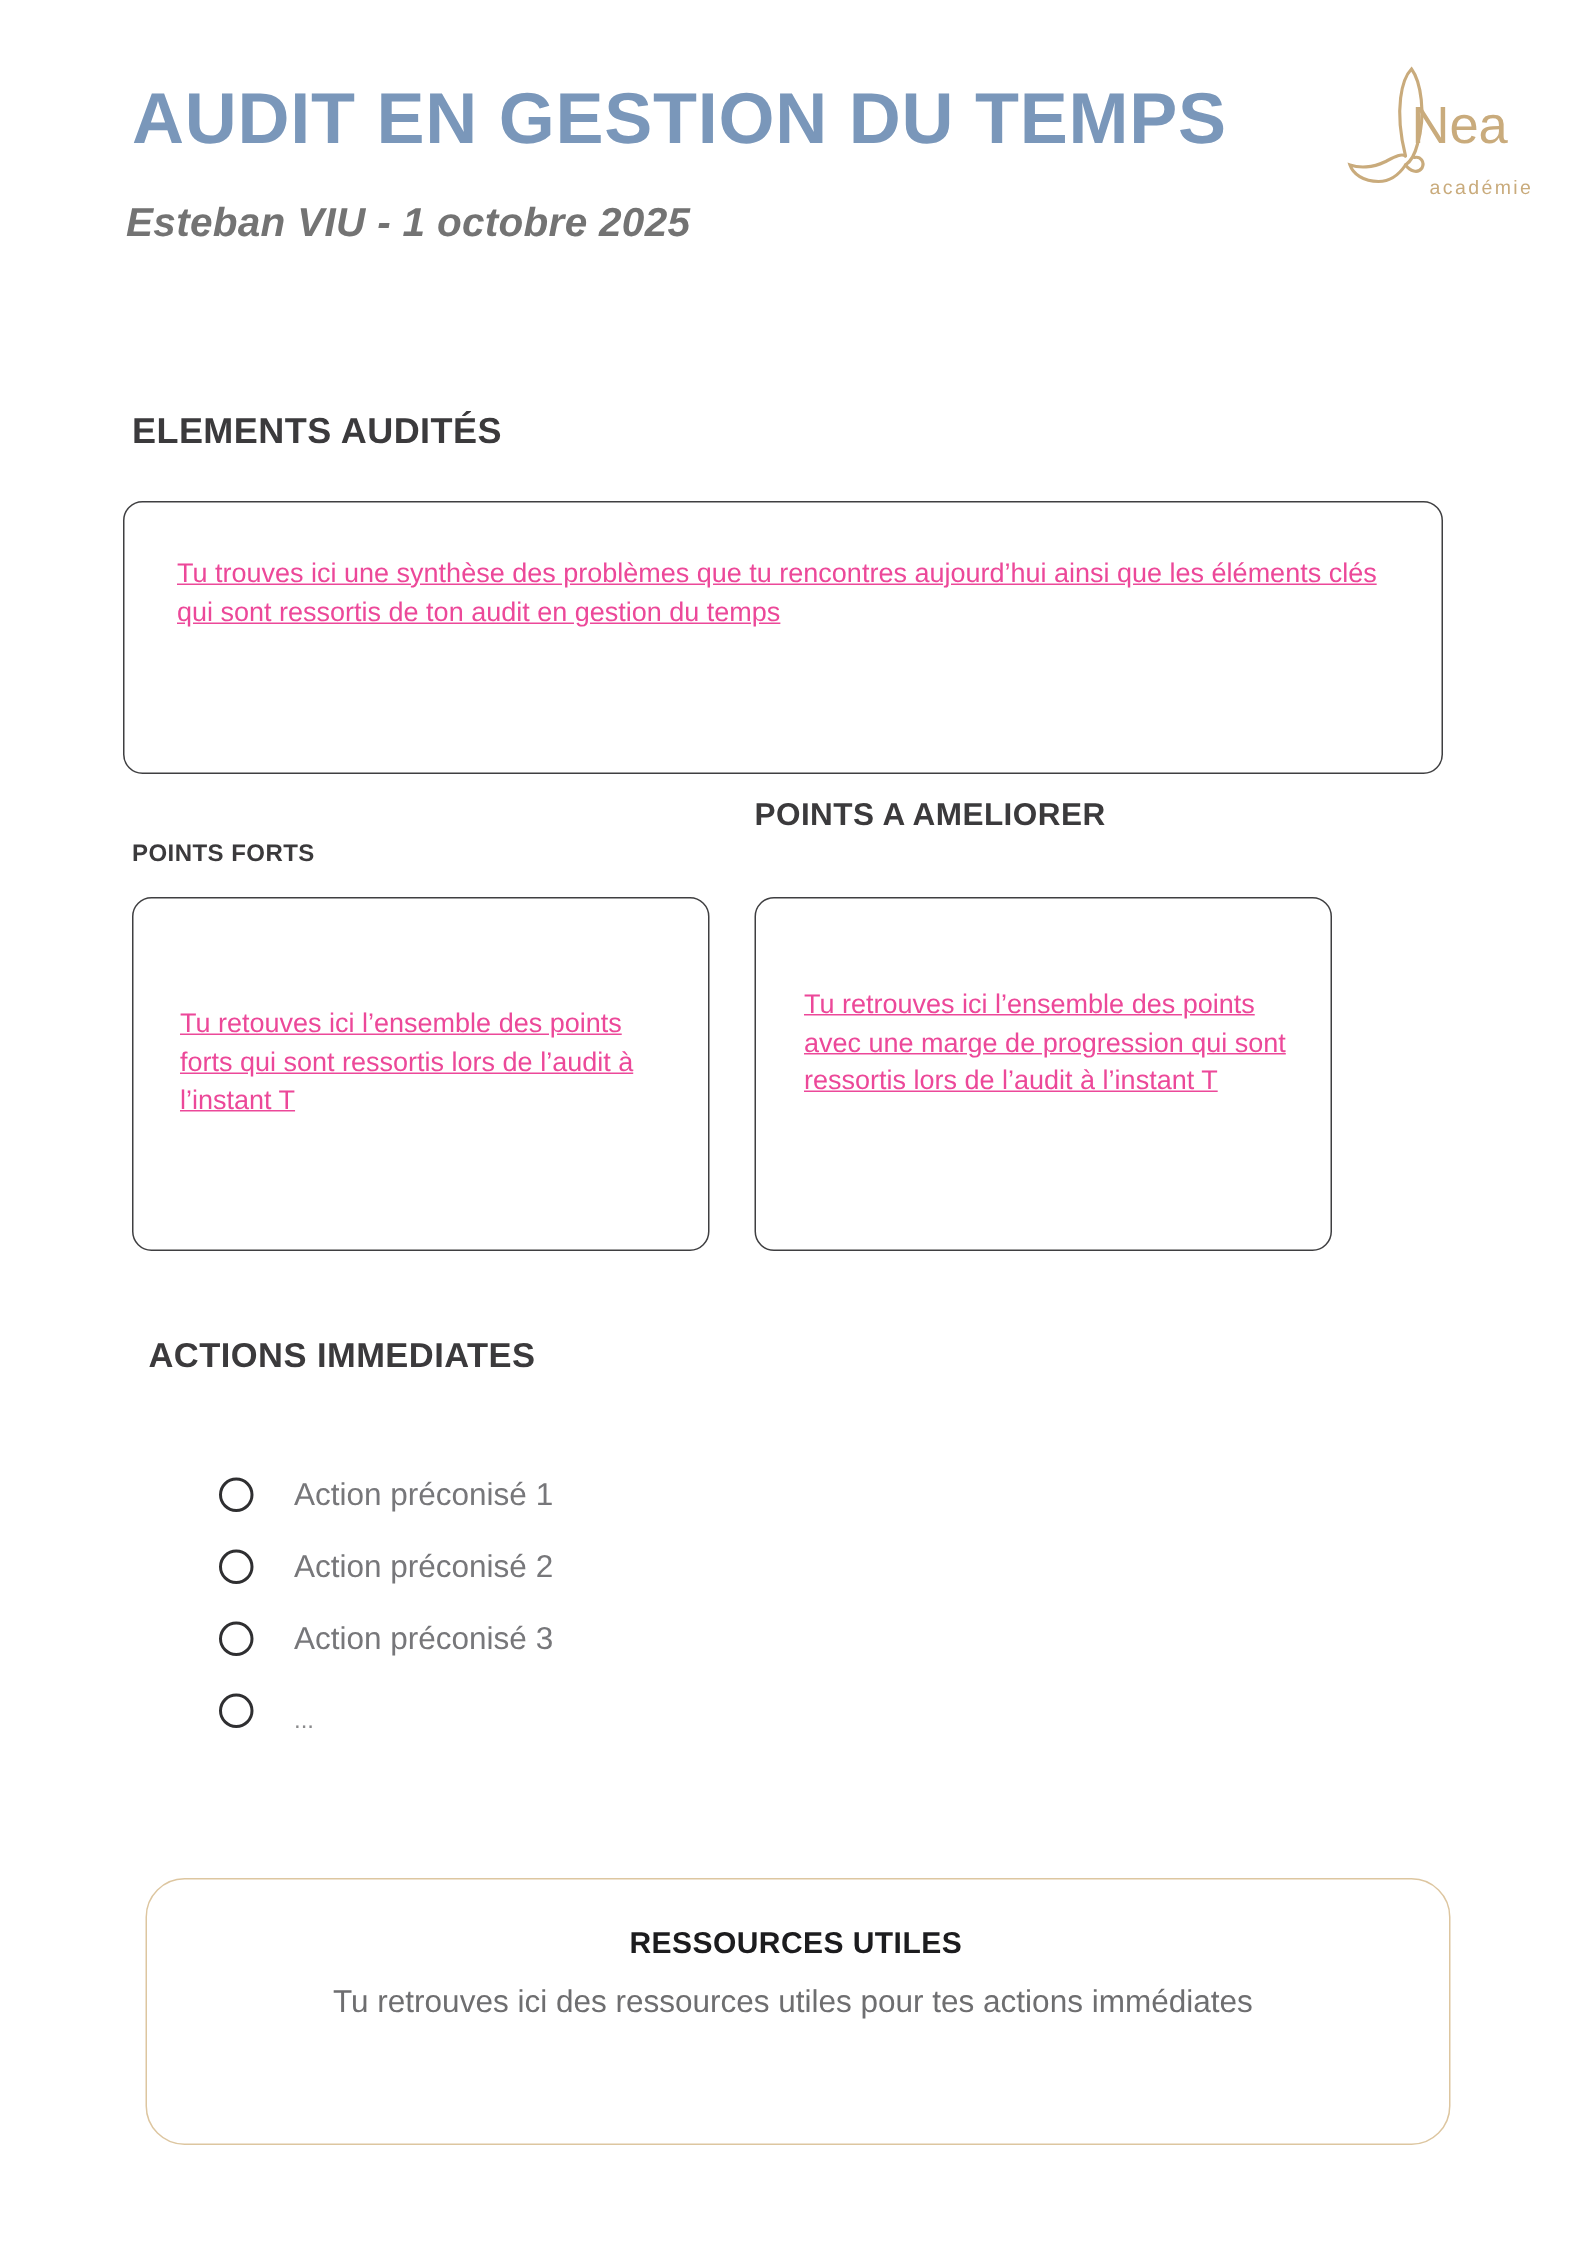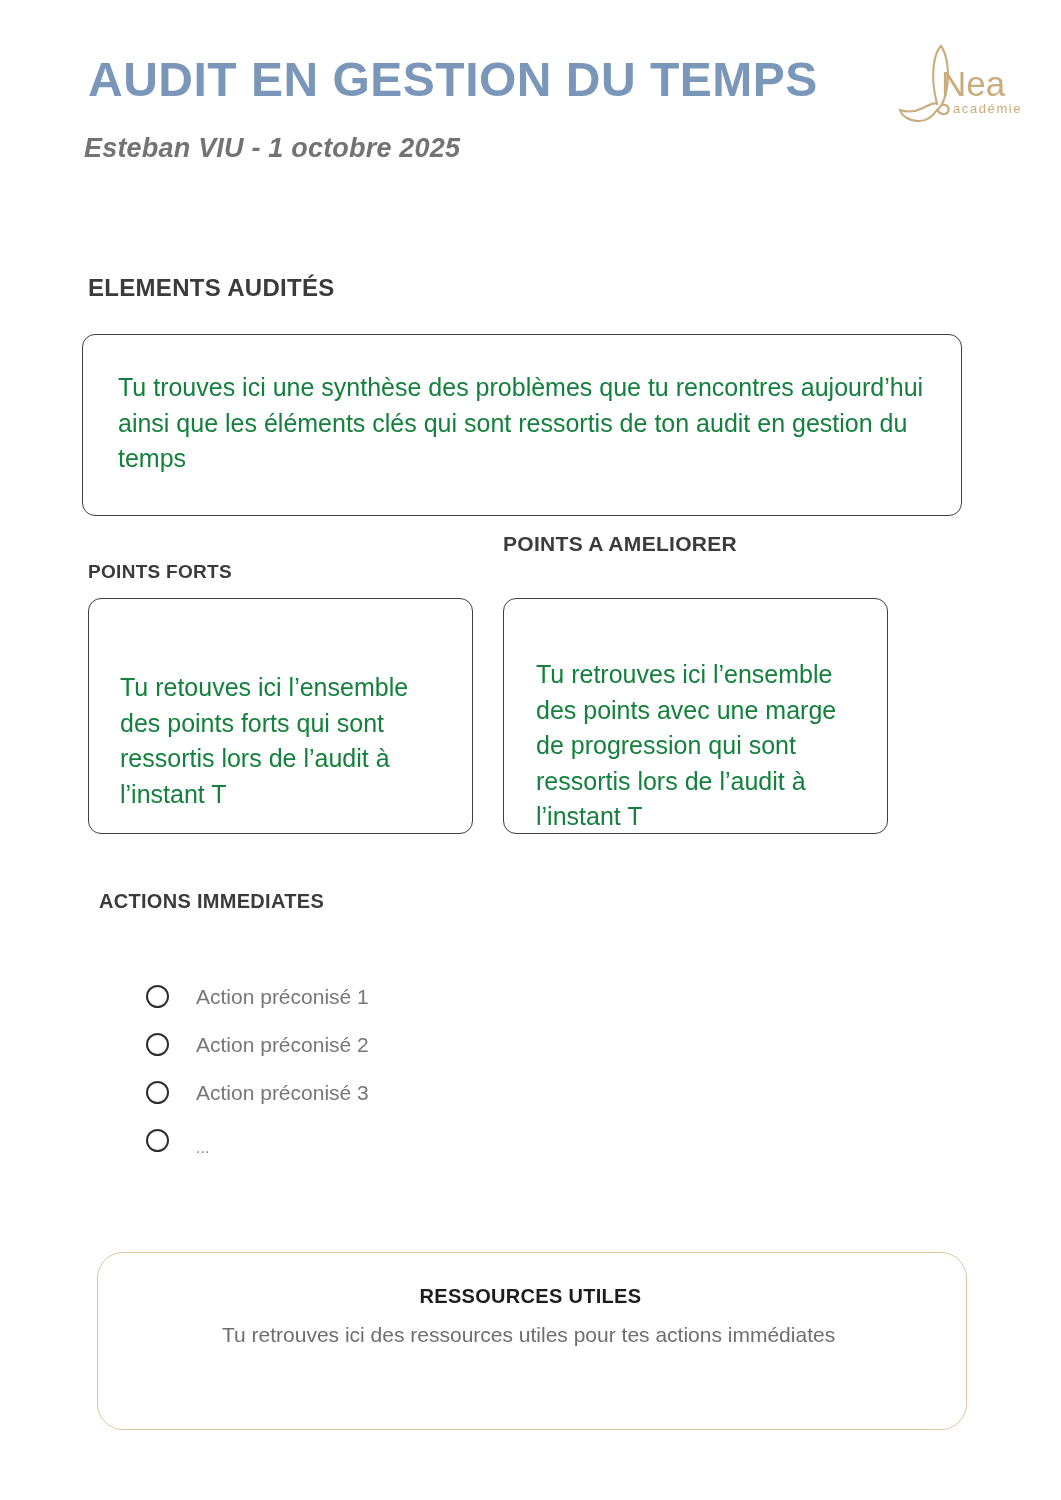--- a/index.html
+++ b/index.html
@@ -69,7 +69,7 @@
     font-size: 13px;
     color: #c9ab7c;
     letter-spacing: 1.6px;
-    margin-top: 1px;
+    margin-top: 17px;
     margin-left: 12px;
   }
 

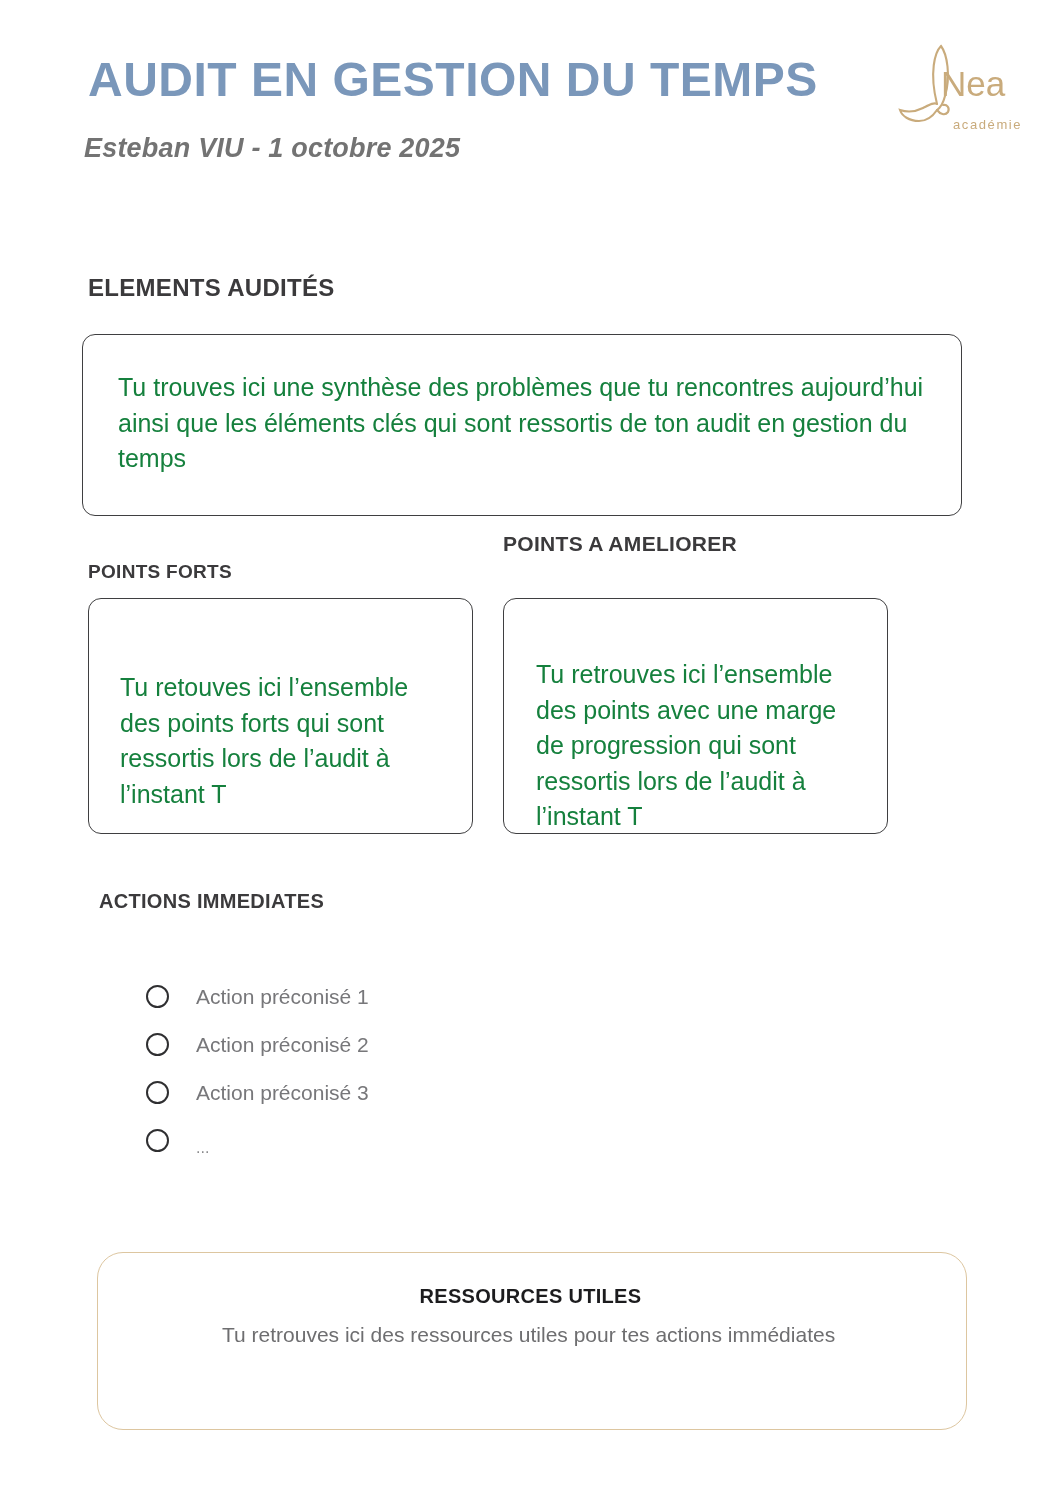--- a/index.html
+++ b/index.html
@@ -100,10 +100,11 @@
 
   .box-text {
     position: absolute;
-    color: #15803d;
-    font-size: 25px;
+    color: #ec4899;
+    font-size: 18px;
     line-height: 1.42;
     white-space: pre-line;
+    text-decoration: underline;
   }
   #t-elements  { left: 118px; top: 370px; width: 820px; }
   #t-forts     { left: 120px; top: 670px; width: 320px; }

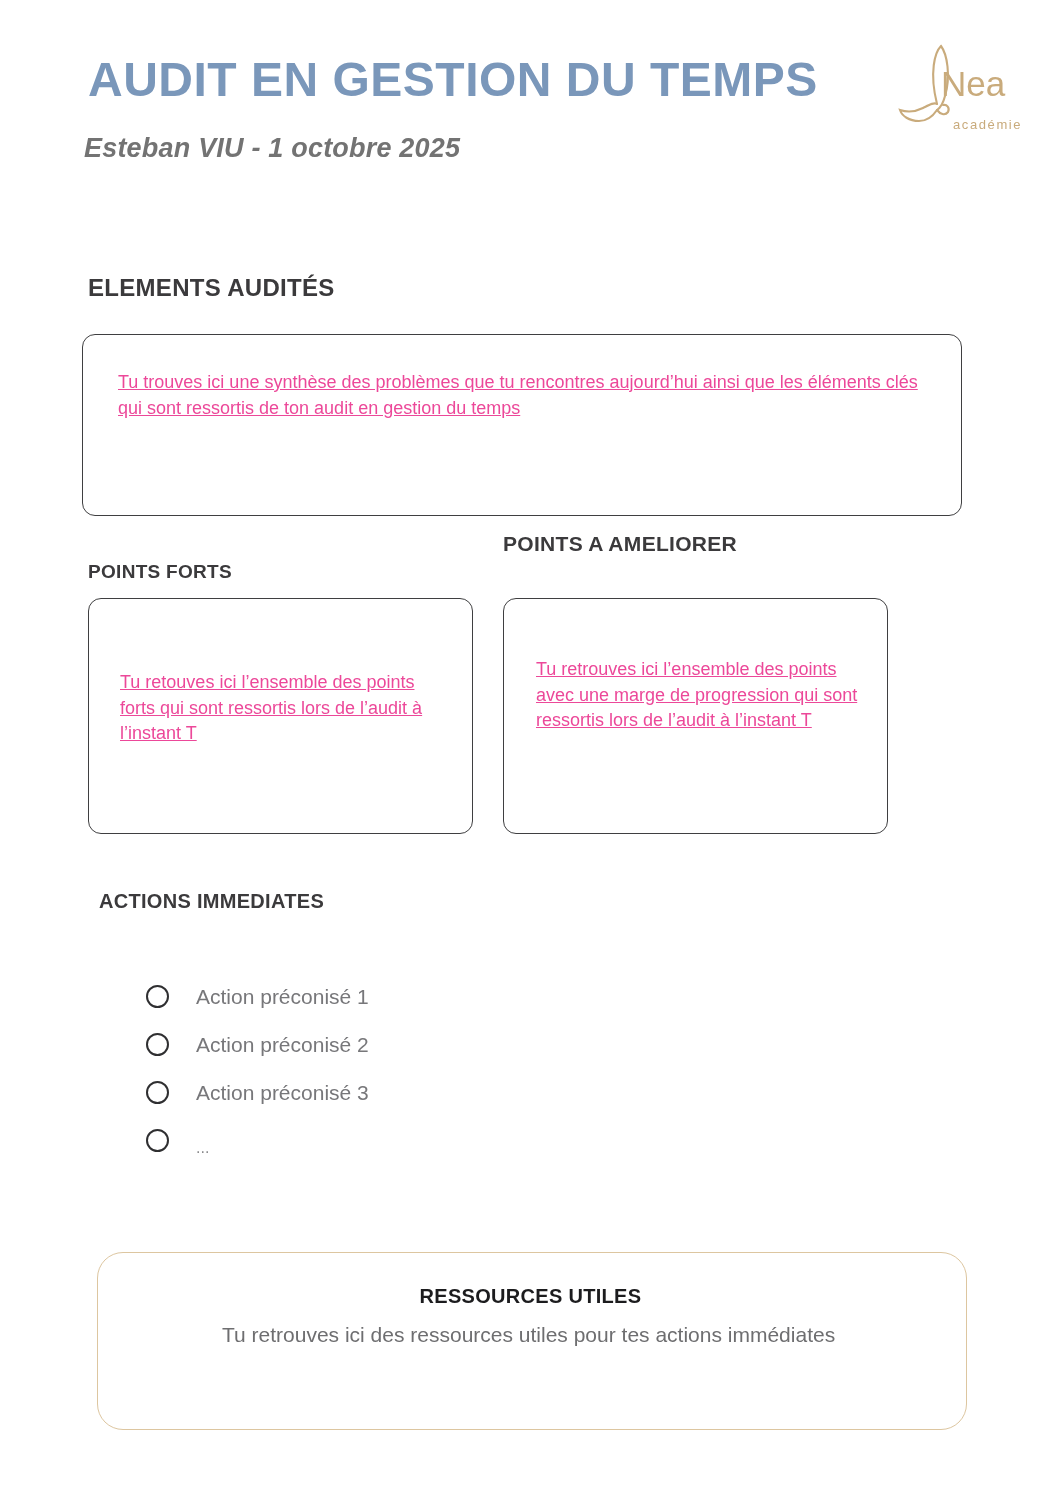--- a/index.html
+++ b/index.html
@@ -82,7 +82,7 @@
     white-space: nowrap;
   }
   #h-elements  { left: 88px;  top: 274px; font-size: 24px; }
-  #h-forts     { left: 88px;  top: 561px; font-size: 19px; }
+  #h-forts     { left: 88px;  top: 561px; font-size: 16px; }
   #h-ameliorer { left: 503px; top: 532px; font-size: 21px; }
   #h-actions   { left: 99px;  top: 890px; font-size: 20px; text-align: center; }
 

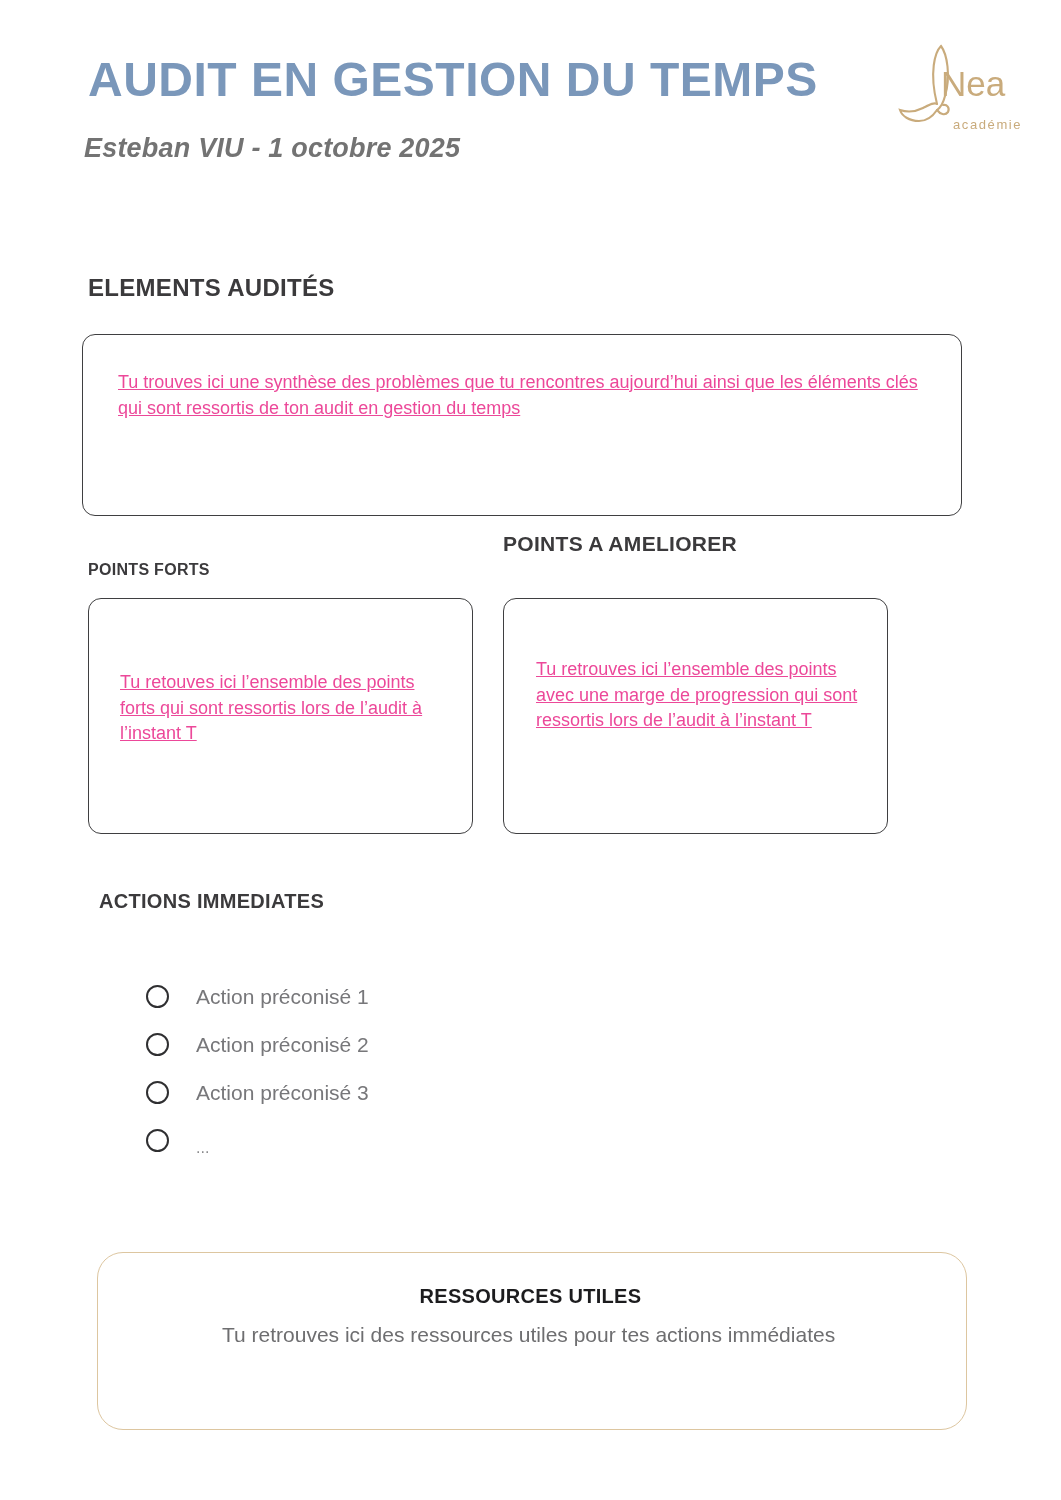--- a/index.html
+++ b/index.html
@@ -84,7 +84,7 @@
   #h-elements  { left: 88px;  top: 274px; font-size: 24px; }
   #h-forts     { left: 88px;  top: 561px; font-size: 16px; }
   #h-ameliorer { left: 503px; top: 532px; font-size: 21px; }
-  #h-actions   { left: 99px;  top: 890px; font-size: 20px; text-align: center; }
+  #h-actions   { left: 99px;  top: 890px; font-size: 23px; text-align: center; }
 
   
   .box {

